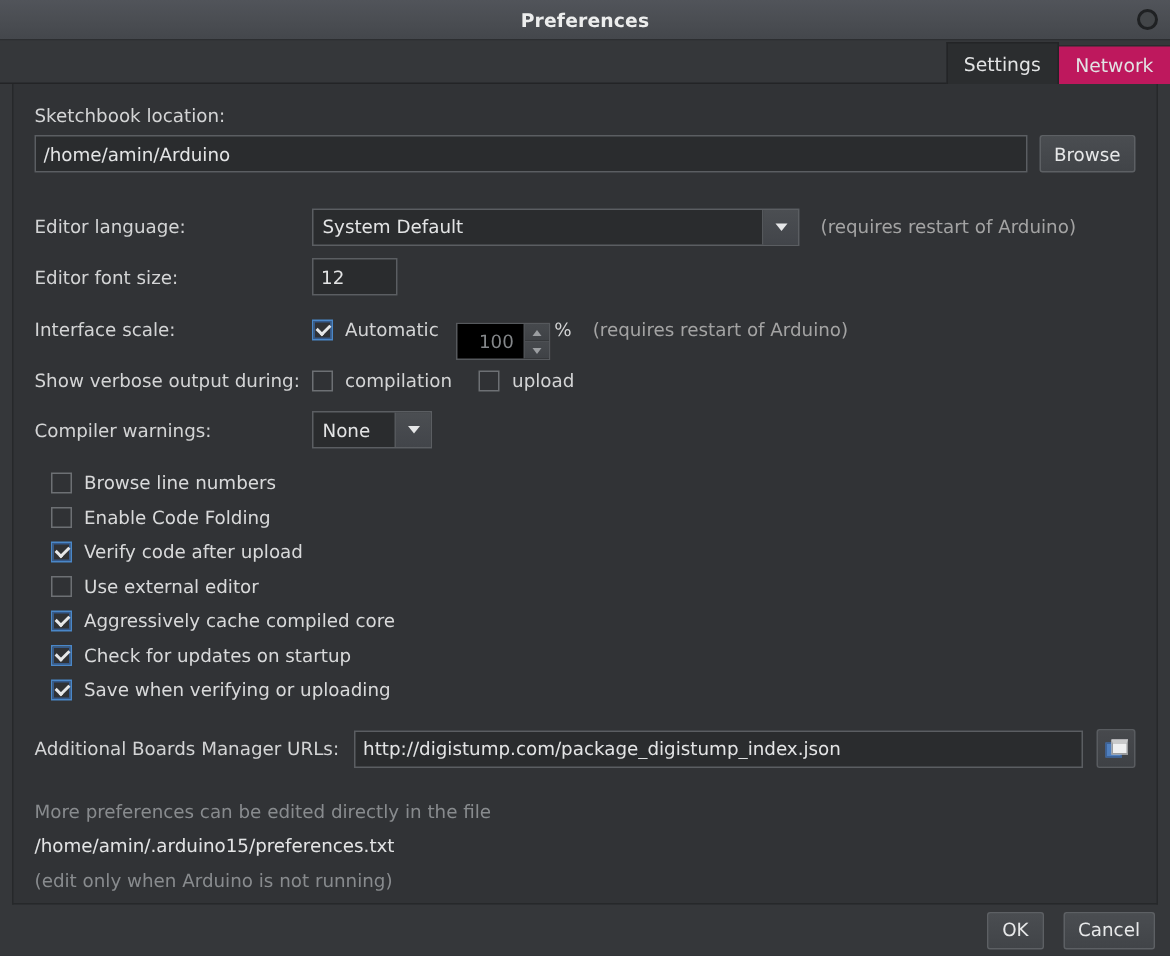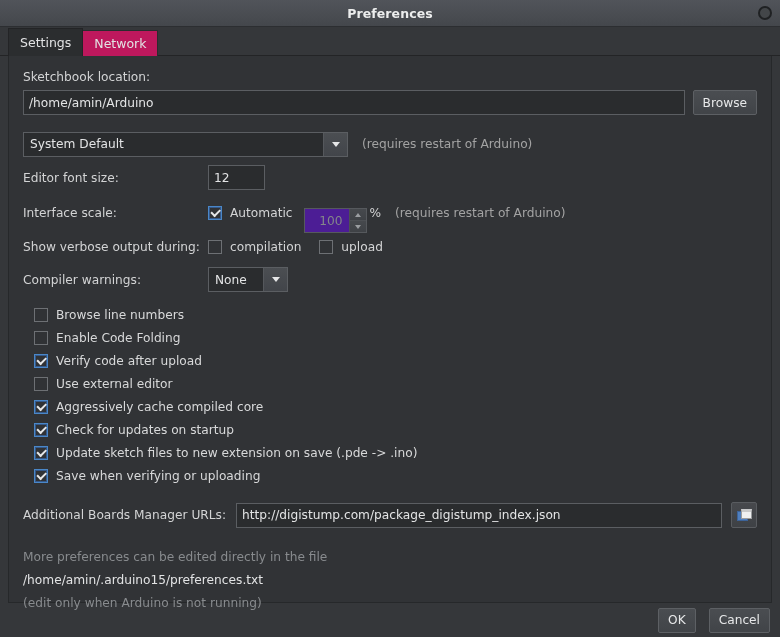--- a/index.html
+++ b/index.html
@@ -51,6 +51,7 @@
     align-items: flex-end;
     padding-left: 8px;
     position: relative;
+    justify-content: flex-end;
   }
   .tabstrip::after {
     content: "";

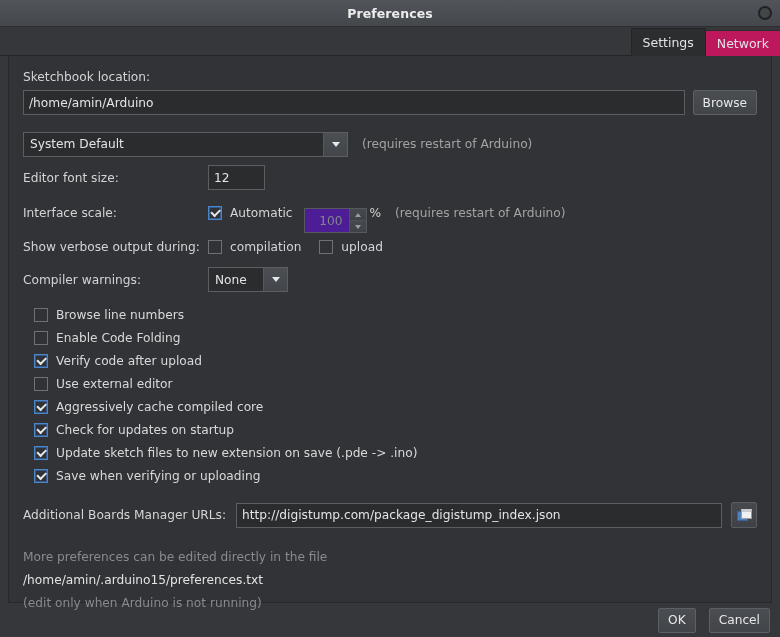--- a/index.html
+++ b/index.html
@@ -320,7 +320,7 @@
   <div class="row" style="margin-bottom:6px;">
     <span class="label">Sketchbook location:</span>
   </div>
-  <div class="row" style="margin-bottom:13px;">
+  <div class="row" style="margin-bottom:20px;">
     <input class="textinput" style="width: 678px;" value="/home/amin/Arduino">
     <button class="btn" style="margin-left:8px;">Browse</button>
   </div>

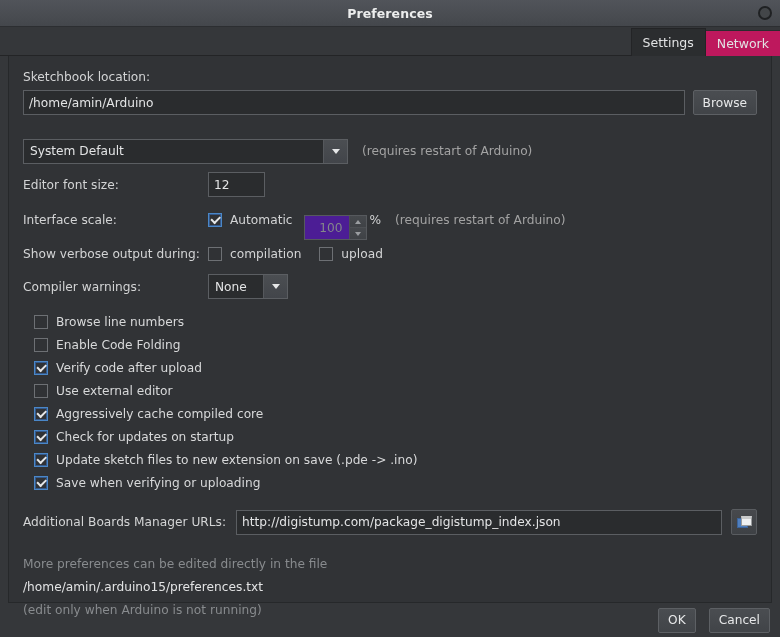--- a/index.html
+++ b/index.html
@@ -326,6 +326,7 @@
   </div>
 
   <div class="row" style="height:32px;">
+    <span class="label" style="width:185px;">Editor language:</span>
     <div class="combo" style="width:325px;">
       <span class="combo-value">System Default</span>
       <span class="combo-arrow">

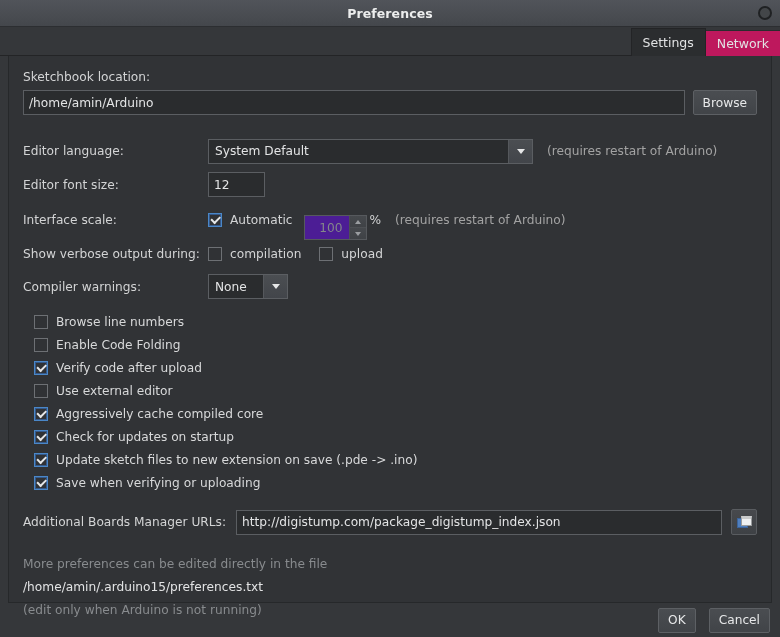--- a/index.html
+++ b/index.html
@@ -216,7 +216,7 @@
     display: inline-flex;
     height: 25px;
     border: 1px solid #56595d;
-    background: #4c1d95;
+    background: #000000;
     margin-top: 16px;
   }
   .spinner-field {

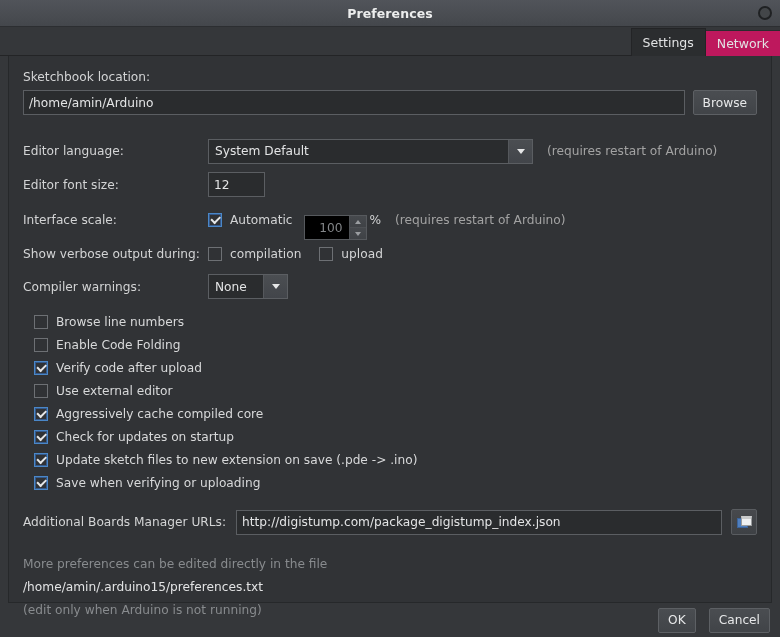--- a/index.html
+++ b/index.html
@@ -405,10 +405,6 @@
     </div>
     <div class="cb-row">
       <span class="cb checked"></span>
-      <span class="cb-label">Update sketch files to new extension on save (.pde -&gt; .ino)</span>
-    </div>
-    <div class="cb-row">
-      <span class="cb checked"></span>
       <span class="cb-label">Save when verifying or uploading</span>
     </div>
   </div>

